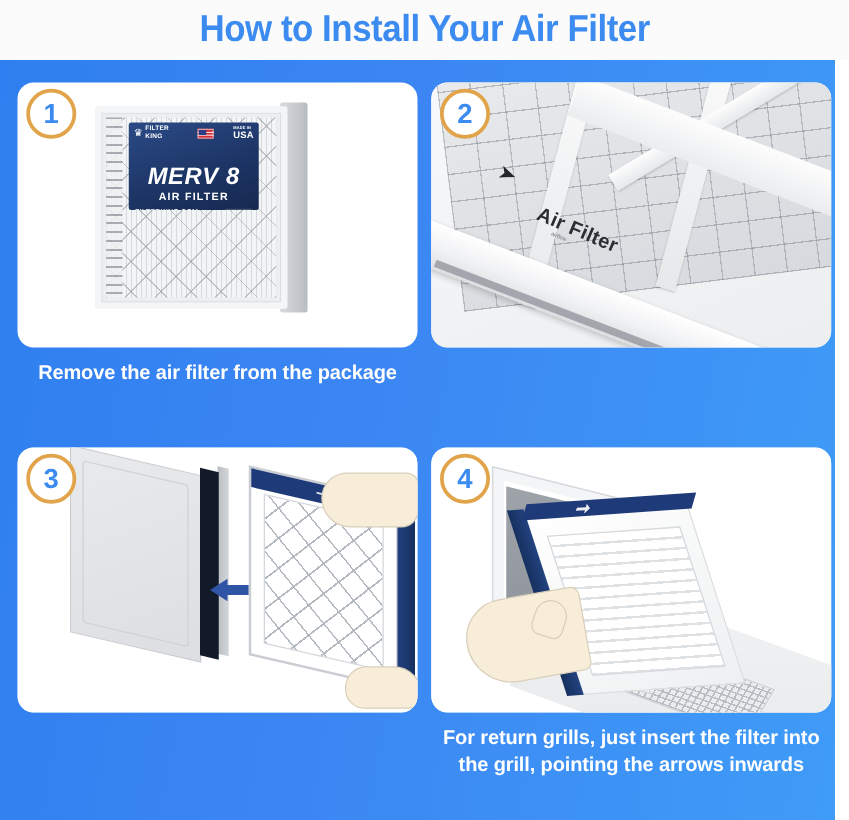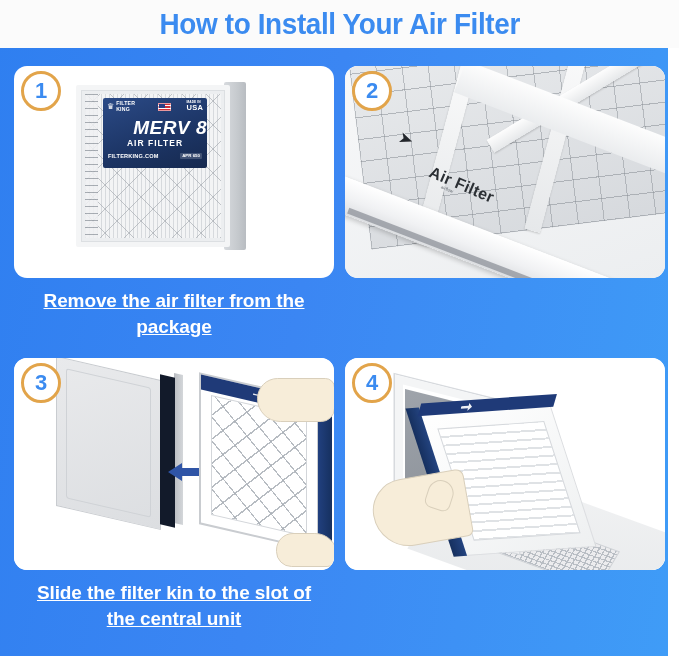--- a/index.html
+++ b/index.html
@@ -226,12 +226,12 @@
     letter-spacing: .2px;
   }
   .p1-merv {
-    text-align: right;
+    text-align: center;
     font-size: 19px;
     font-weight: bold;
     font-style: italic;
     letter-spacing: .5px;
-    margin-top: 6px;
+    margin-top: 20px;
     line-height: 1;
   }
   .p1-airfilter {

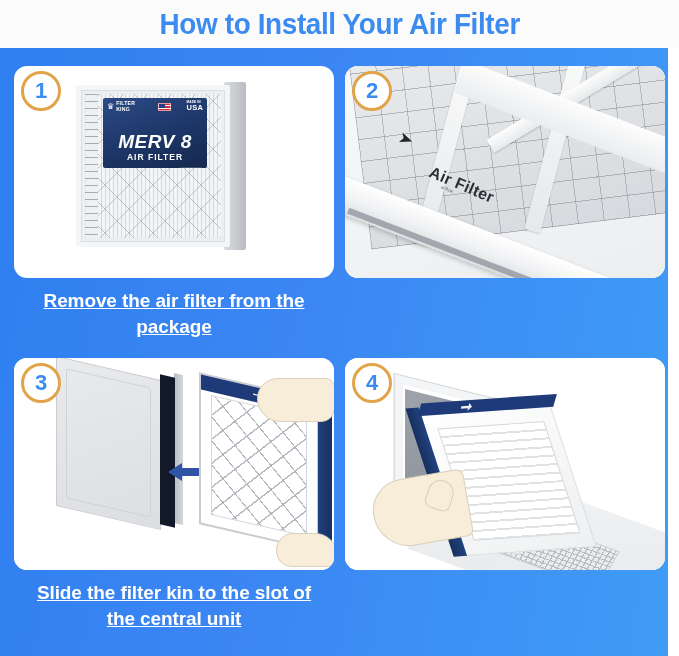--- a/index.html
+++ b/index.html
@@ -101,11 +101,10 @@
     width: 96%;
     text-align: center;
     color: #ffffff;
-    font-size: 19px;
+    font-size: 16px;
     font-weight: bold;
     line-height: 1.35;
     letter-spacing: -0.1px;
-    text-decoration: underline;
   }
 
   .art {

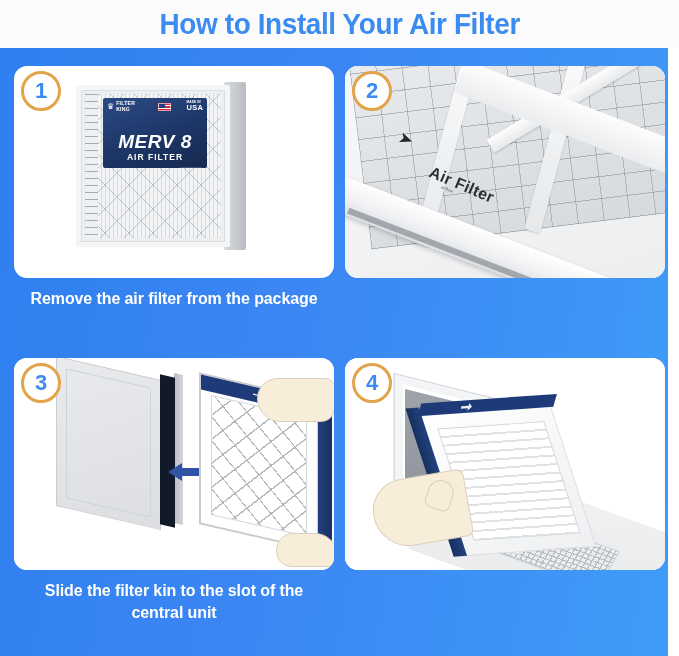--- a/index.html
+++ b/index.html
@@ -695,7 +695,6 @@
           </div>
         </div>
       </div>
-      <div class="step-caption">Slide the filter kin to the slot of the central unit</div>
     </div>
 
     <div class="step">

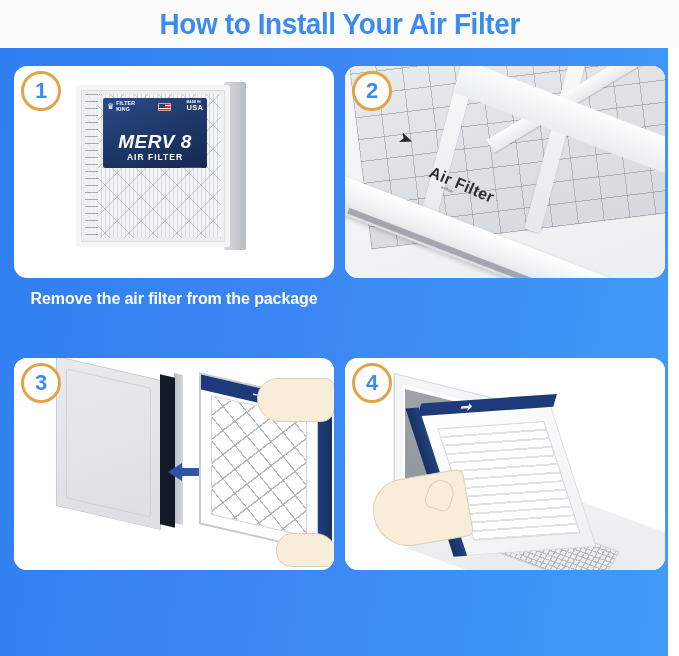--- a/index.html
+++ b/index.html
@@ -725,6 +725,7 @@
           </div>
         </div>
       </div>
+      <div class="step-caption">For return grills, just insert the filter into the grill, pointing the arrows inwards</div>
     </div>
 
   </div>

